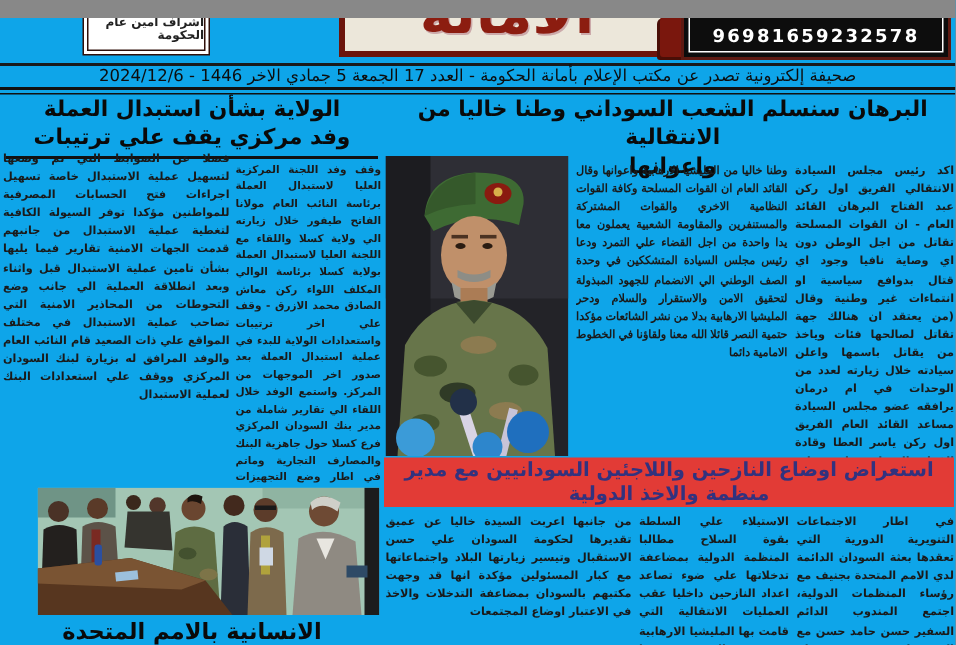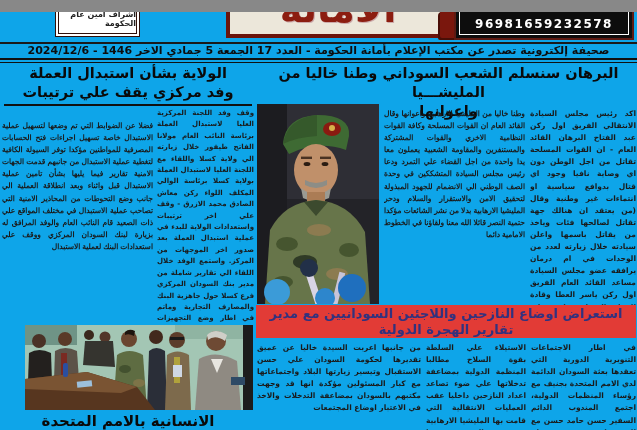--- a/index.html
+++ b/index.html
@@ -42,7 +42,7 @@
   .rule-top{left:0;top:30px;width:637px;height:2px;background:#1a1a1a;}
   .dateline{
     left:0;top:32px;width:637px;text-align:center;
-    font-size:11px;font-weight:bold;color:#0d0d0d;
+    font-size:11px;font-weight:normal;color:#0d0d0d;
   }
   .rule-d1{left:0;top:46px;width:637px;height:2px;background:#111;}
   .rule-d2{left:0;top:50px;width:637px;height:1px;background:#111;}

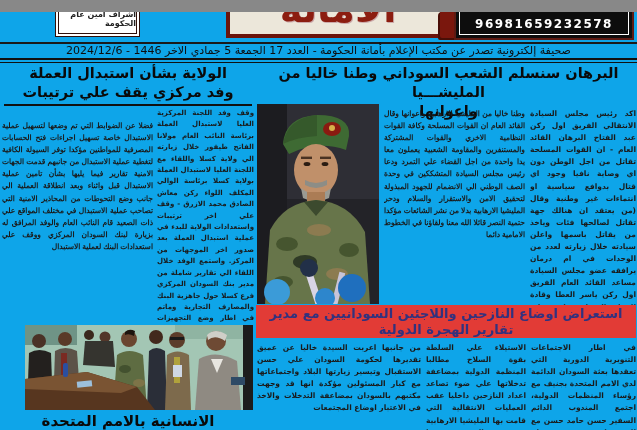--- a/index.html
+++ b/index.html
@@ -108,7 +108,7 @@
   <div class="abs rule-d2"></div>
 
   <div class="abs headline hl-right">
-    <div>البرهان سنسلم الشعب السوداني وطنا خاليا من المليشـــيا</div>
+    <div>البرهان سنسلم الشعب السوداني وطنا خاليا من الانتقالية</div>
     <div>واعوانها</div>
   </div>
 

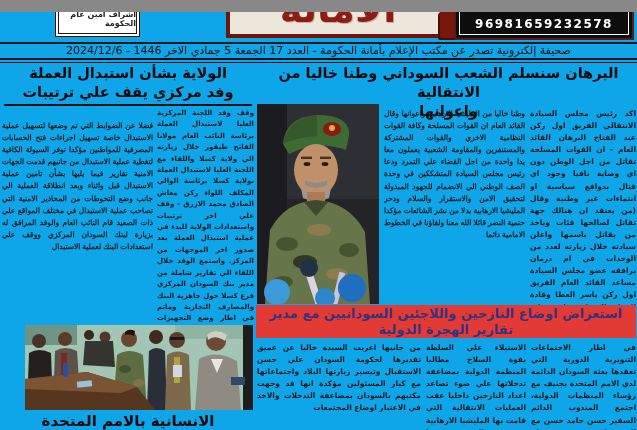--- a/index.html
+++ b/index.html
@@ -61,7 +61,7 @@
   .bur-c1{left:530px;top:96px;width:106px;height:197px;}
   .bur-c2{left:384px;top:96px;width:141px;height:197px;font-family:Liberation Serif, serif;}
   .cur-ca{left:157px;top:96px;width:97px;height:215px;font-size:7px;line-height:11.4px;}
-  .cur-cb{left:2px;top:108px;width:151px;height:215px;font-family:Liberation Serif, serif;}
+  .cur-cb{left:2px;top:88px;width:151px;height:215px;}
   .mig-c1{left:531px;top:330px;width:105px;height:100px;}
   .mig-c2{left:426px;top:330px;width:100px;height:100px;}
   .mig-c3{left:257px;top:330px;width:164px;height:100px;}

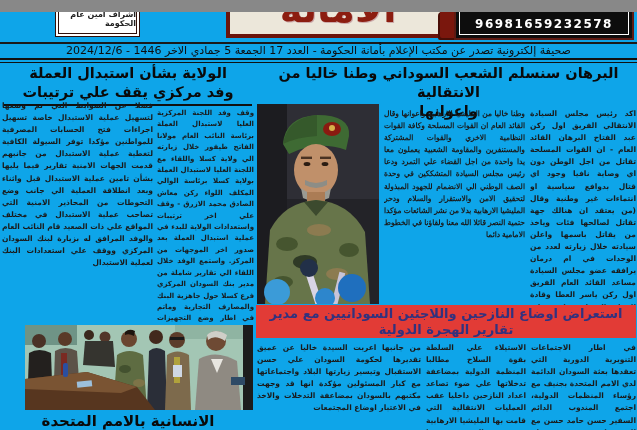--- a/index.html
+++ b/index.html
@@ -217,7 +217,7 @@
 
   <div class="abs red-banner" style="background: rgb(226, 59, 54); color: rgb(50, 50, 126);">
     <div>استعراض اوضاع النازحين واللاجئين السودانيين مع مدير</div>
-    <div>تقارير الهجرة الدولية</div>
+    <div>منظمة والاخذ الدولية</div>
   </div>
 
   <div class="abs body-col mig-c1">في اطار الاجتماعات التنويرية الدورية التي تعقدها بعثة السودان الدائمة لدي الامم المتحدة بجنيف مع رؤساء المنظمات الدولية، اجتمع المندوب الدائم السفير حسن حامد حسن مع السيدة ايمي بوب مدير عام المنظمة الدولية للهجرة حول مجمل</div>

